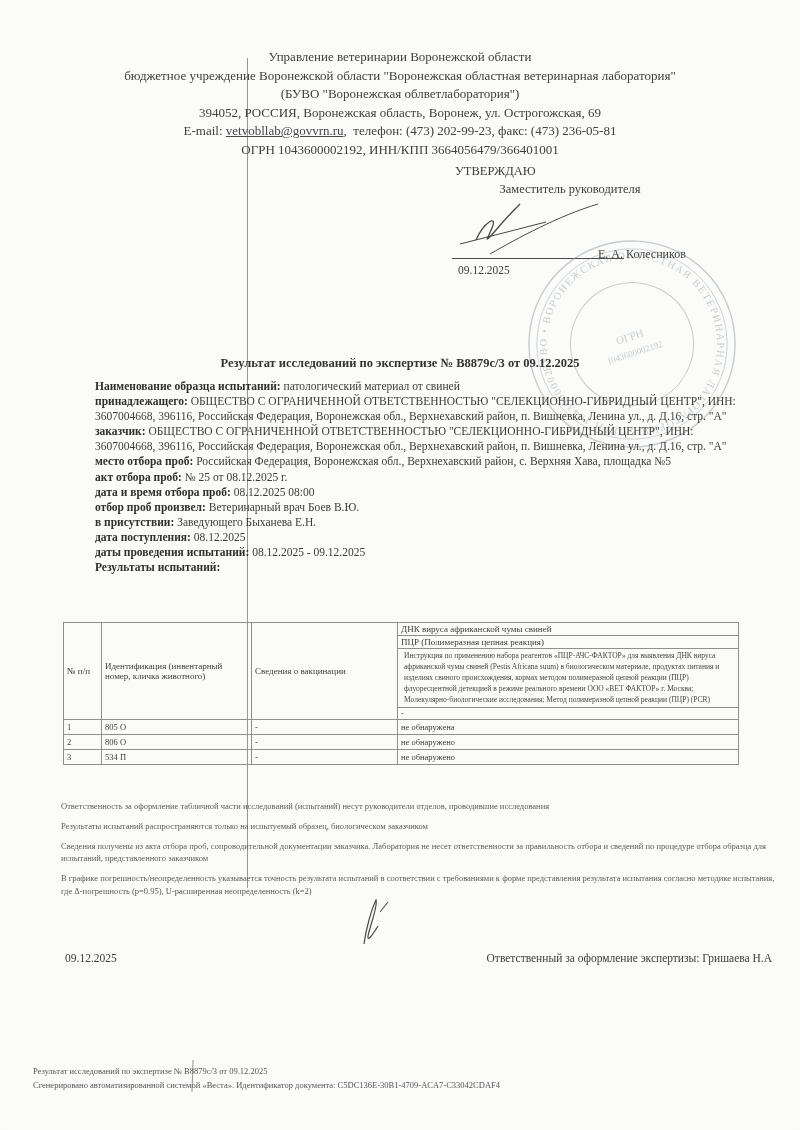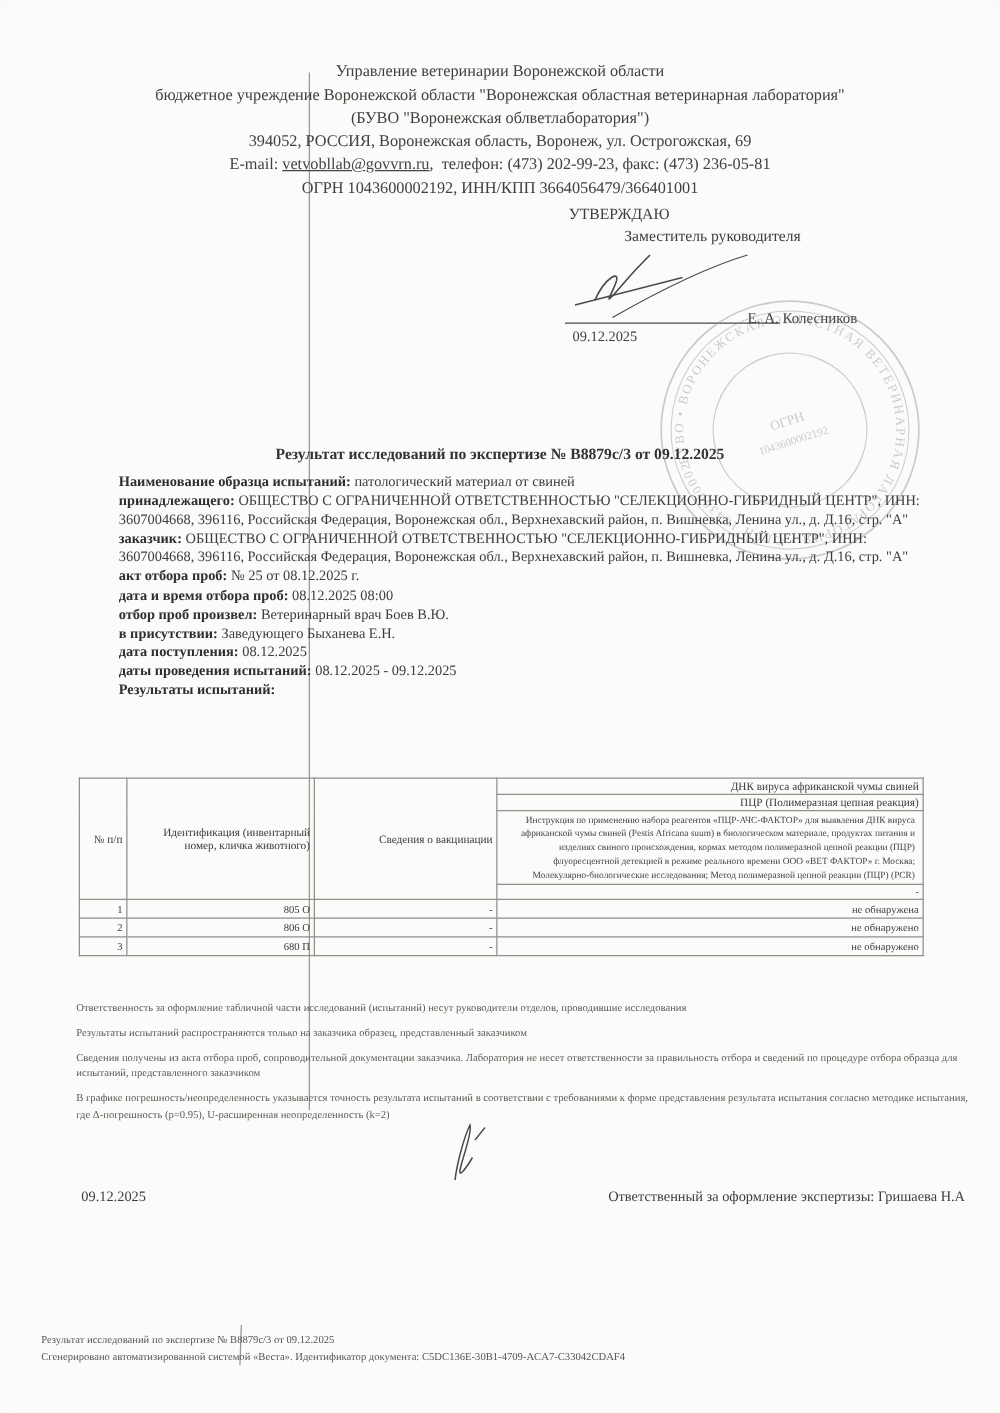--- a/index.html
+++ b/index.html
@@ -117,6 +117,7 @@
     <p><b>Наименование образца испытаний:</b> <span>патологический материал от свиней</span></p>
     <p><b>принадлежащего:</b> <span>ОБЩЕСТВО С ОГРАНИЧЕННОЙ ОТВЕТСТВЕННОСТЬЮ "СЕЛЕКЦИОННО-ГИБРИДНЫЙ ЦЕНТР", ИНН: 3607004668, 396116, Российская Федерация, Воронежская обл., Верхнехавский район, п. Вишневка, Ленина ул., д. Д.16, стр. "А"</span></p>
     <p><b>заказчик:</b> <span>ОБЩЕСТВО С ОГРАНИЧЕННОЙ ОТВЕТСТВЕННОСТЬЮ "СЕЛЕКЦИОННО-ГИБРИДНЫЙ ЦЕНТР", ИНН: 3607004668, 396116, Российская Федерация, Воронежская обл., Верхнехавский район, п. Вишневка, Ленина ул., д. Д.16, стр. "А"</span></p>
+    <p><b>место отбора проб:</b> <span>Российская Федерация, Воронежская обл., Верхнехавский район, с. Верхняя Хава, площадка №5</span></p>
     <p><b>акт отбора проб:</b> <span>№ 25 от 08.12.2025 г.</span></p>
     <p><b>дата и время отбора проб:</b> <span>08.12.2025 08:00</span></p>
     <p><b>отбор проб произвел:</b> <span>Ветеринарный врач Боев В.Ю.</span></p>

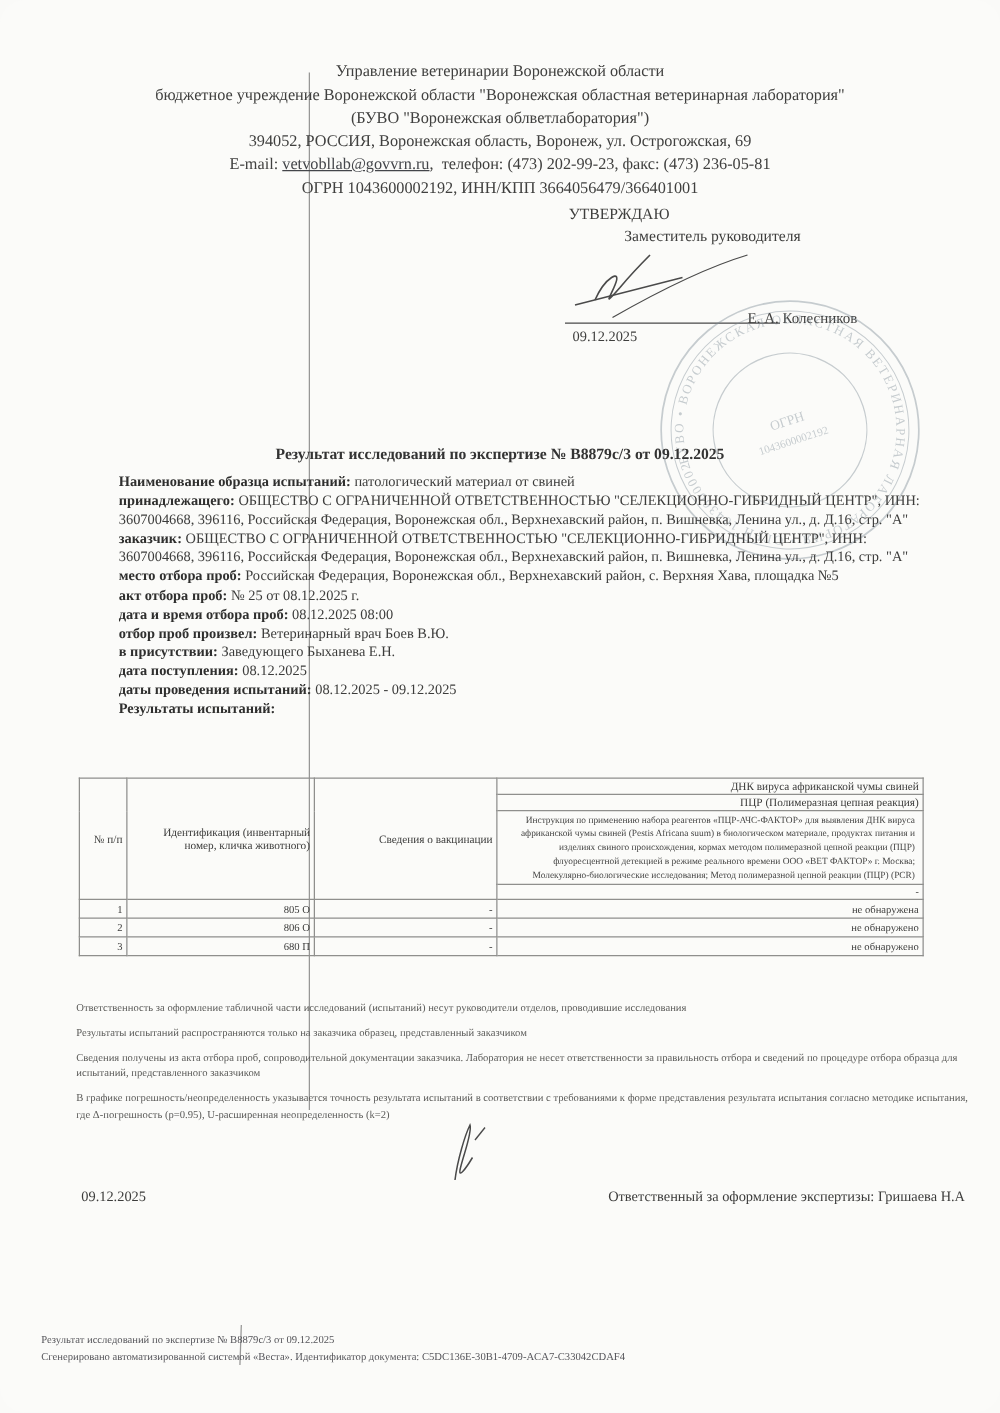--- a/index.html
+++ b/index.html
@@ -42,7 +42,7 @@
   
   table.res { position:absolute; top:622px; left:63px; width:675px; border-collapse:collapse;
               font-size:9px; color:#3c3c3b; table-layout:fixed; }
-  table.res th, table.res td { border:1px solid #8f8f8d; padding:1px 3px; text-align:right;
+  table.res th, table.res td { border:1px solid #8f8f8d; padding:1px 3px; text-align:left;
               vertical-align:middle; font-weight:normal; }
   table.res .method { font-size:7.5px; line-height:1.45; padding:2px 6px; color:#454544; }
   table.res .nd { height:12px; font-size:8px; }

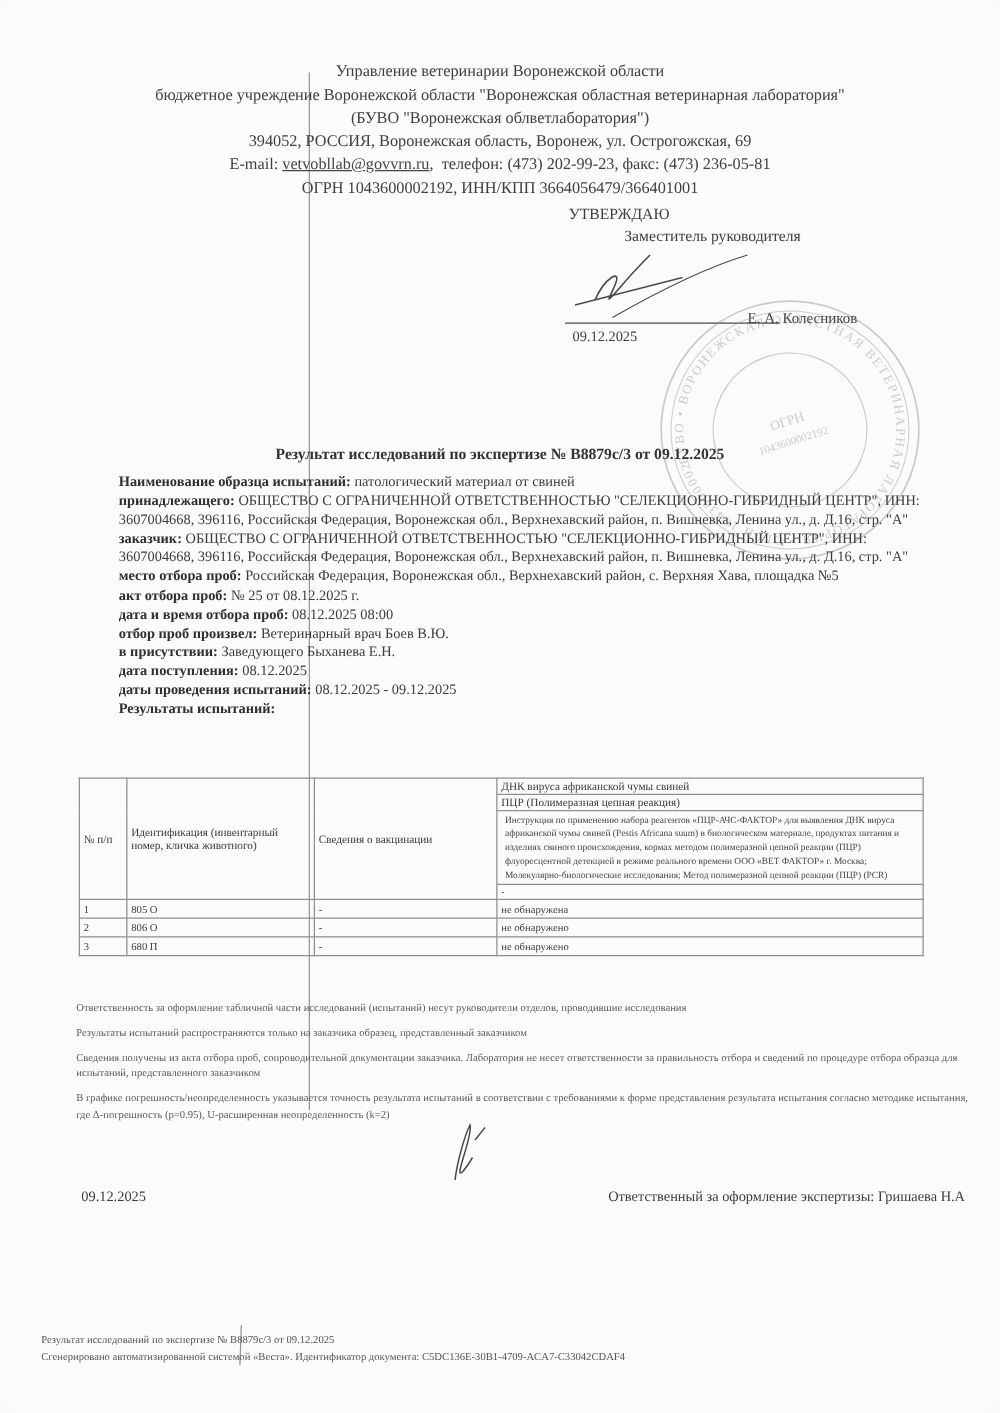--- a/index.html
+++ b/index.html
@@ -164,7 +164,7 @@
     </tr>
     <tr class="datarow">
       <td>3</td>
-      <td>680 П</td>
+      <td>534 П</td>
       <td>-</td>
       <td>не обнаружено</td>
     </tr>

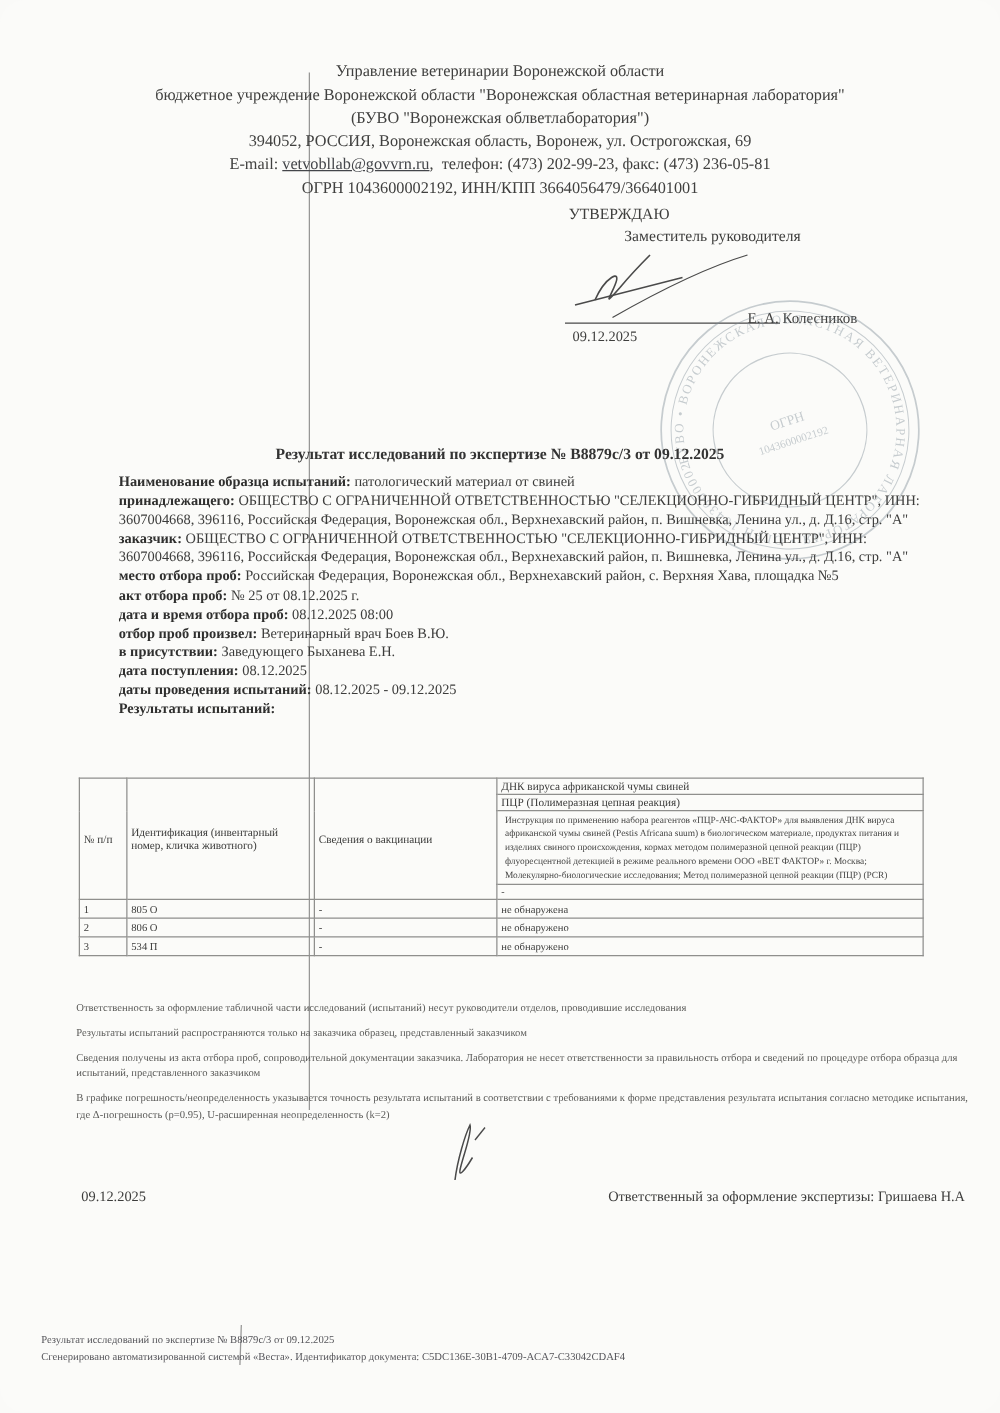--- a/index.html
+++ b/index.html
@@ -173,7 +173,7 @@
 
   <div class="notes">
     <p>Ответственность за оформление табличной части исследований (испытаний) несут руководители отделов, проводившие исследования</p>
-    <p>Результаты испытаний распространяются только на заказчика образец, представленный заказчиком</p>
+    <p>Результаты испытаний распространяются только на испытуемый образец, биологическом заказчиком</p>
     <p>Сведения получены из акта отбора проб, сопроводительной документации заказчика. Лаборатория не несет ответственности за правильность отбора и сведений по процедуре отбора образца для испытаний, представленного заказчиком</p>
     <p>В графике погрешность/неопределенность указывается точность результата испытаний в соответствии с требованиями к форме представления результата испытания согласно методике испытания, где Δ-погрешность (р=0.95), U-расширенная неопределенность (k=2)</p>
   </div>

